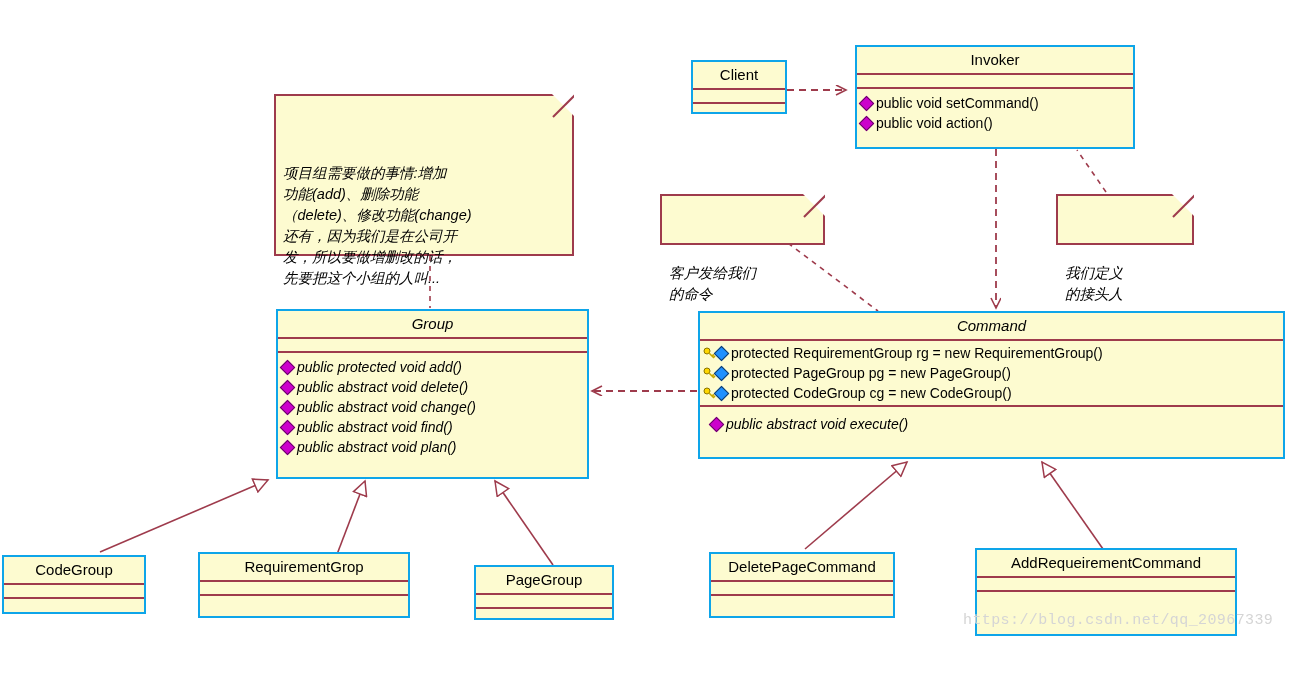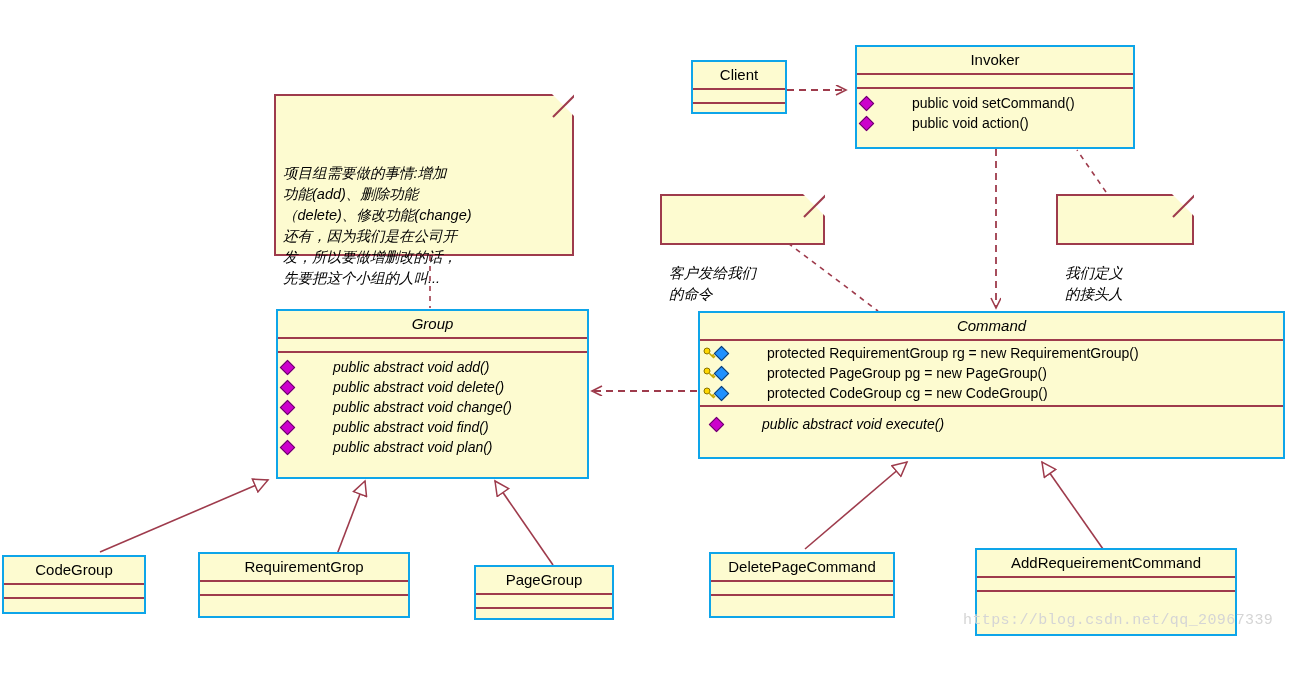--- a/index.html
+++ b/index.html
@@ -54,7 +54,6 @@
     line-height: 20px;
     color: #000;
     white-space: nowrap;
-    gap: 36px;
   }
   .member.abstract-member {
     font-style: italic;

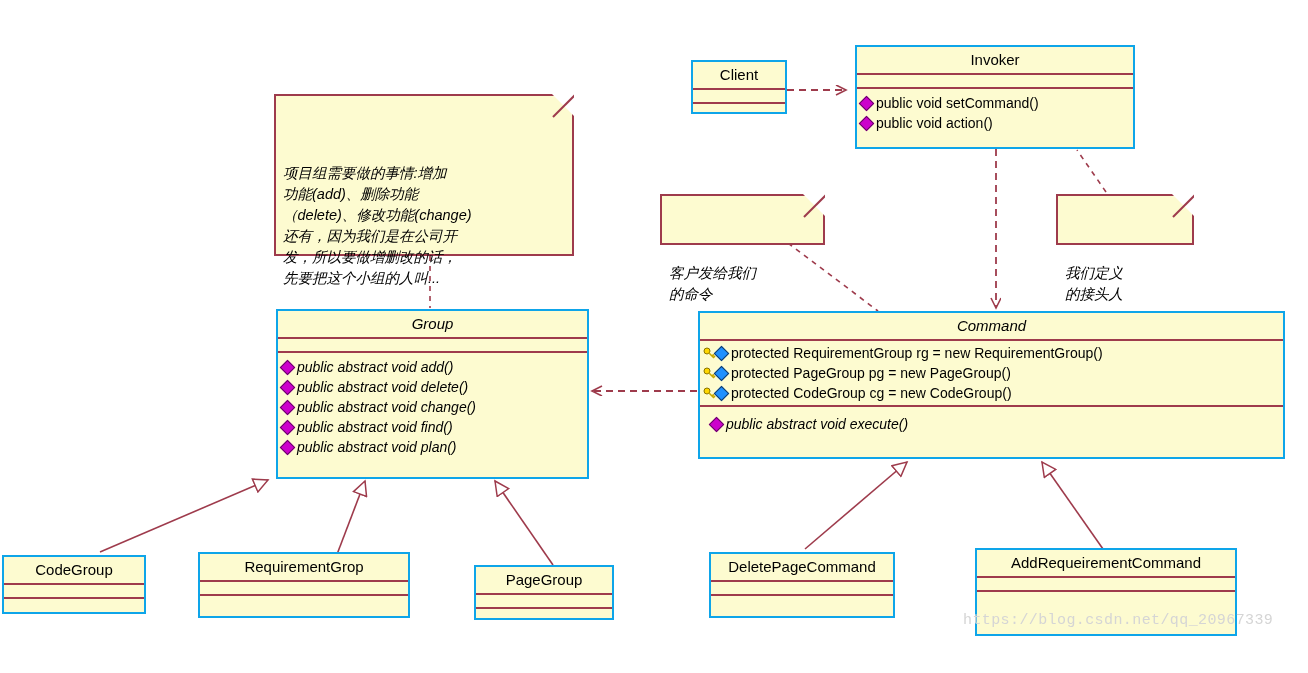--- a/index.html
+++ b/index.html
@@ -266,7 +266,7 @@
         <span class="icon-wrap">
             <span class="ico-diamond-magenta"></span>
           </span>
-        <span class="mtext">public abstract void add()</span>
+        <span class="mtext">public protected void add()</span>
       </div>
       <div class="member abstract-member">
         <span class="icon-wrap">

